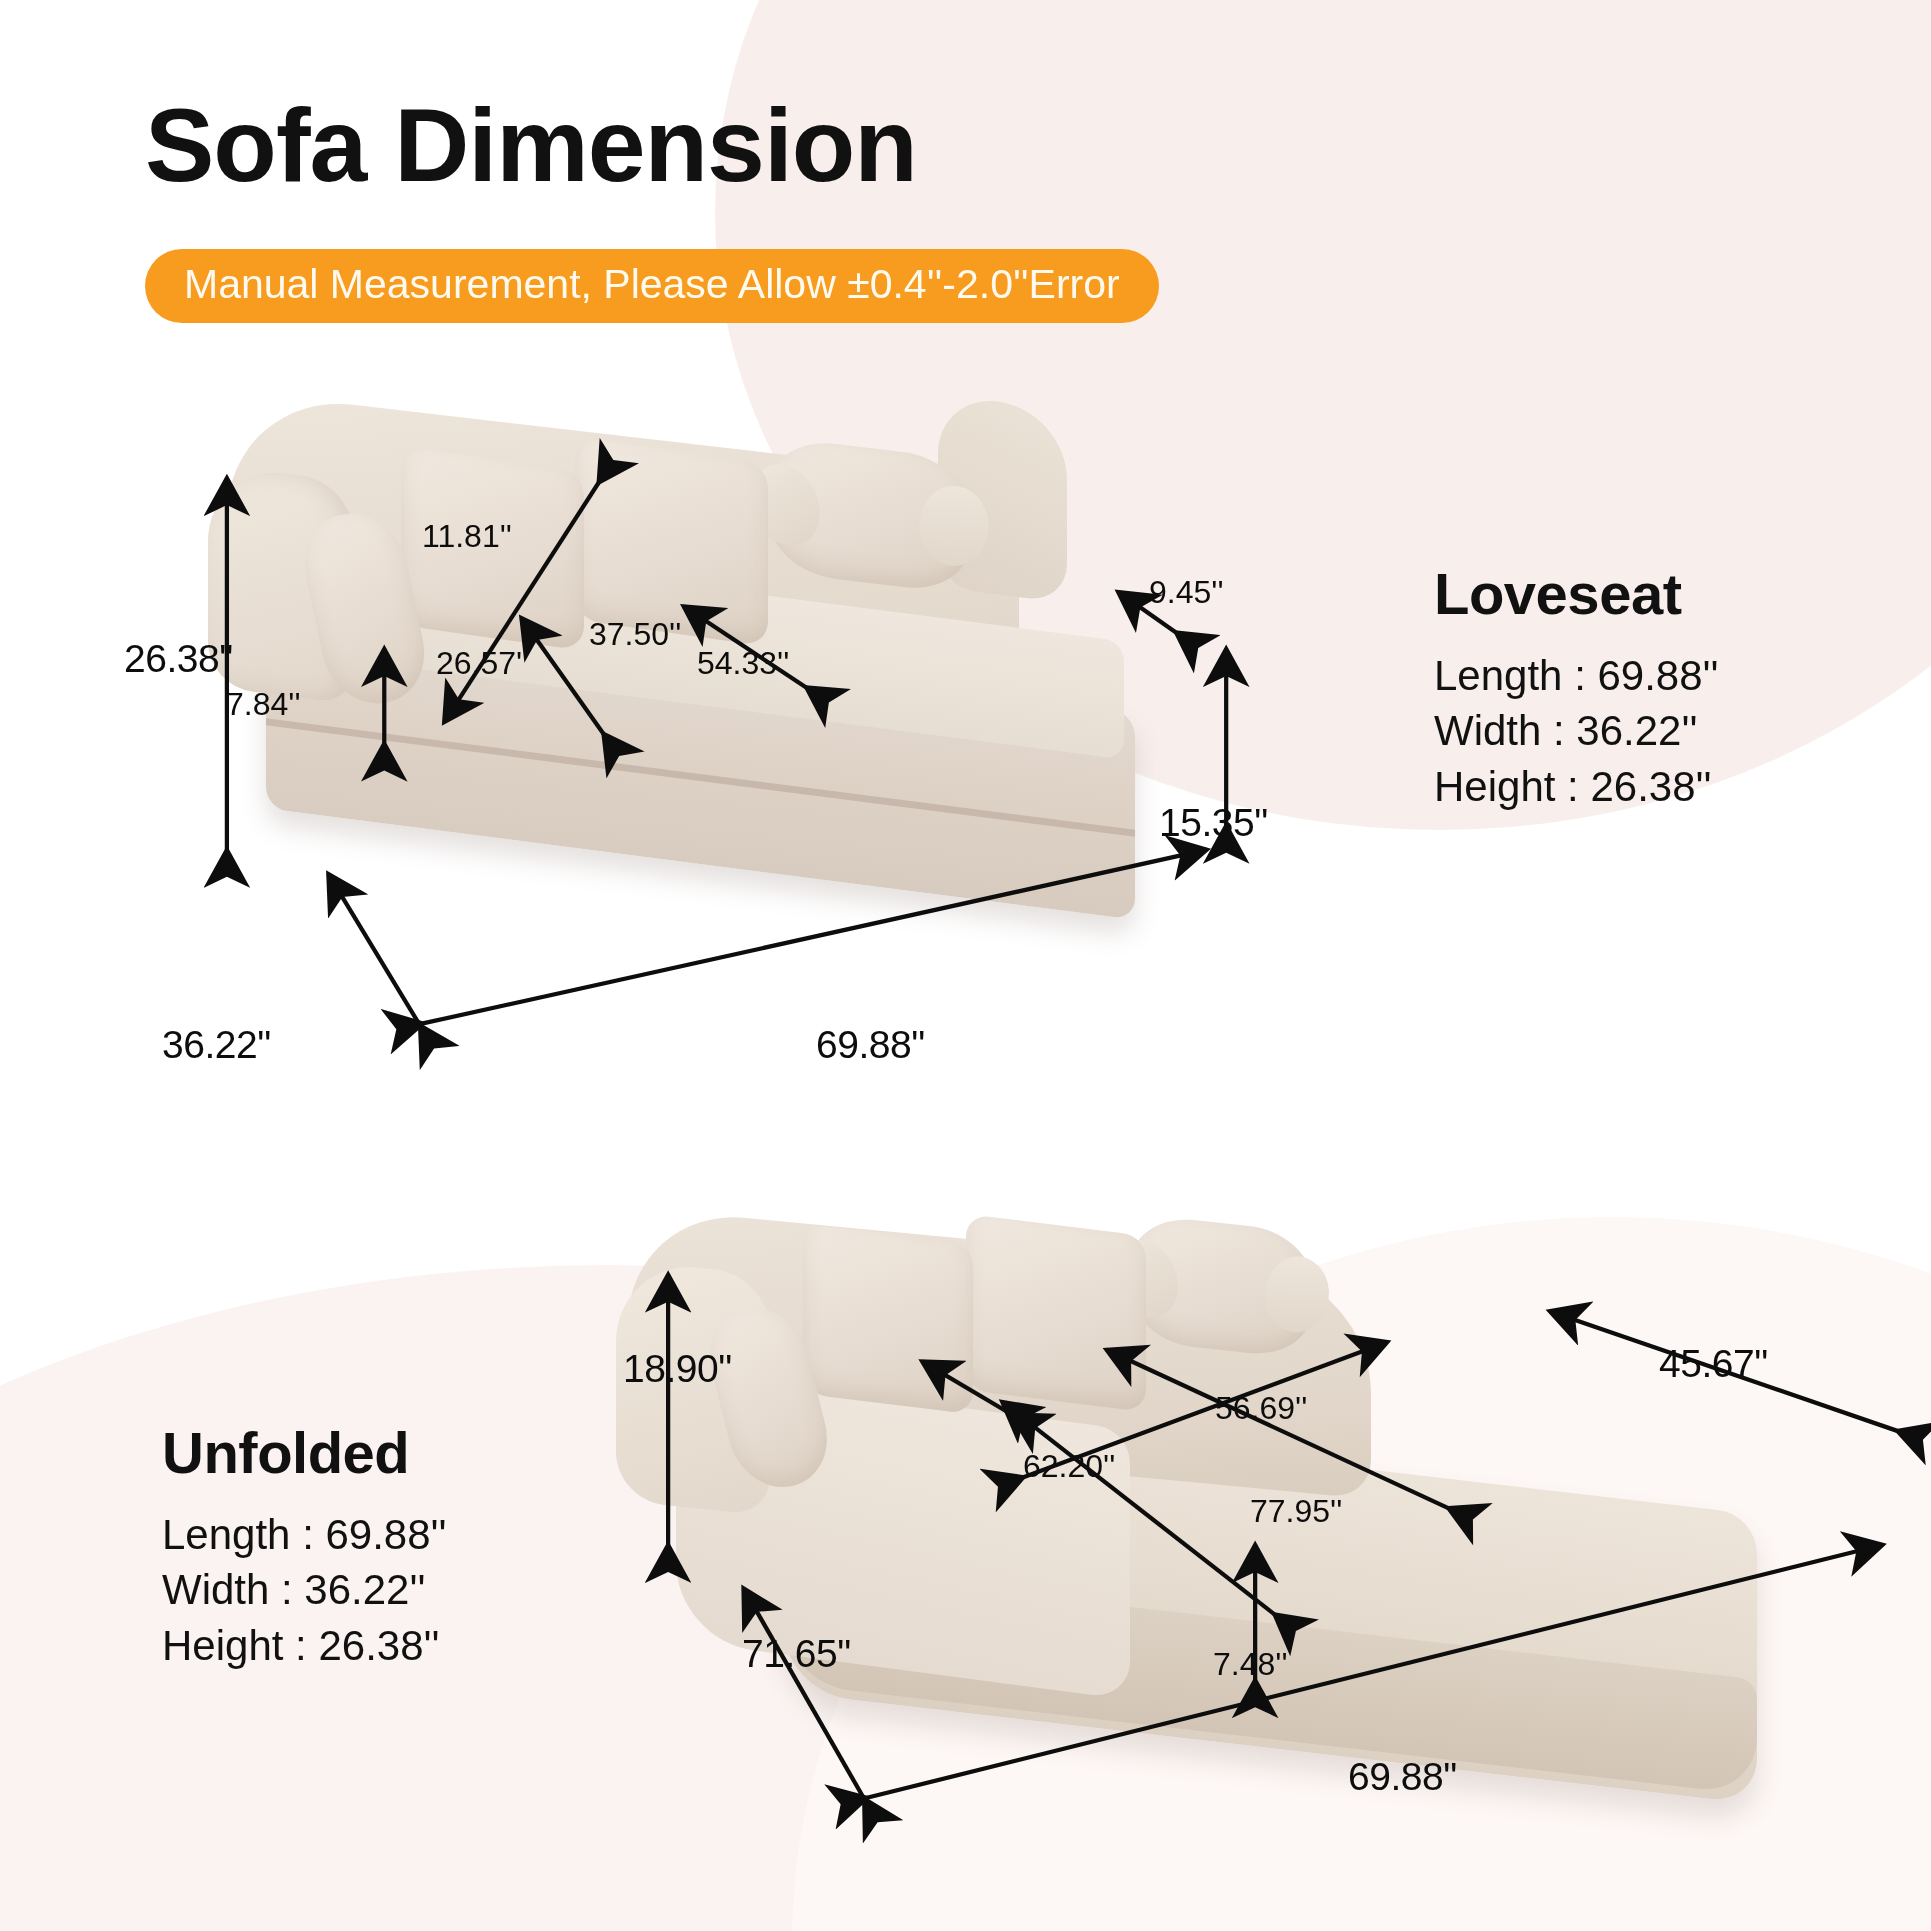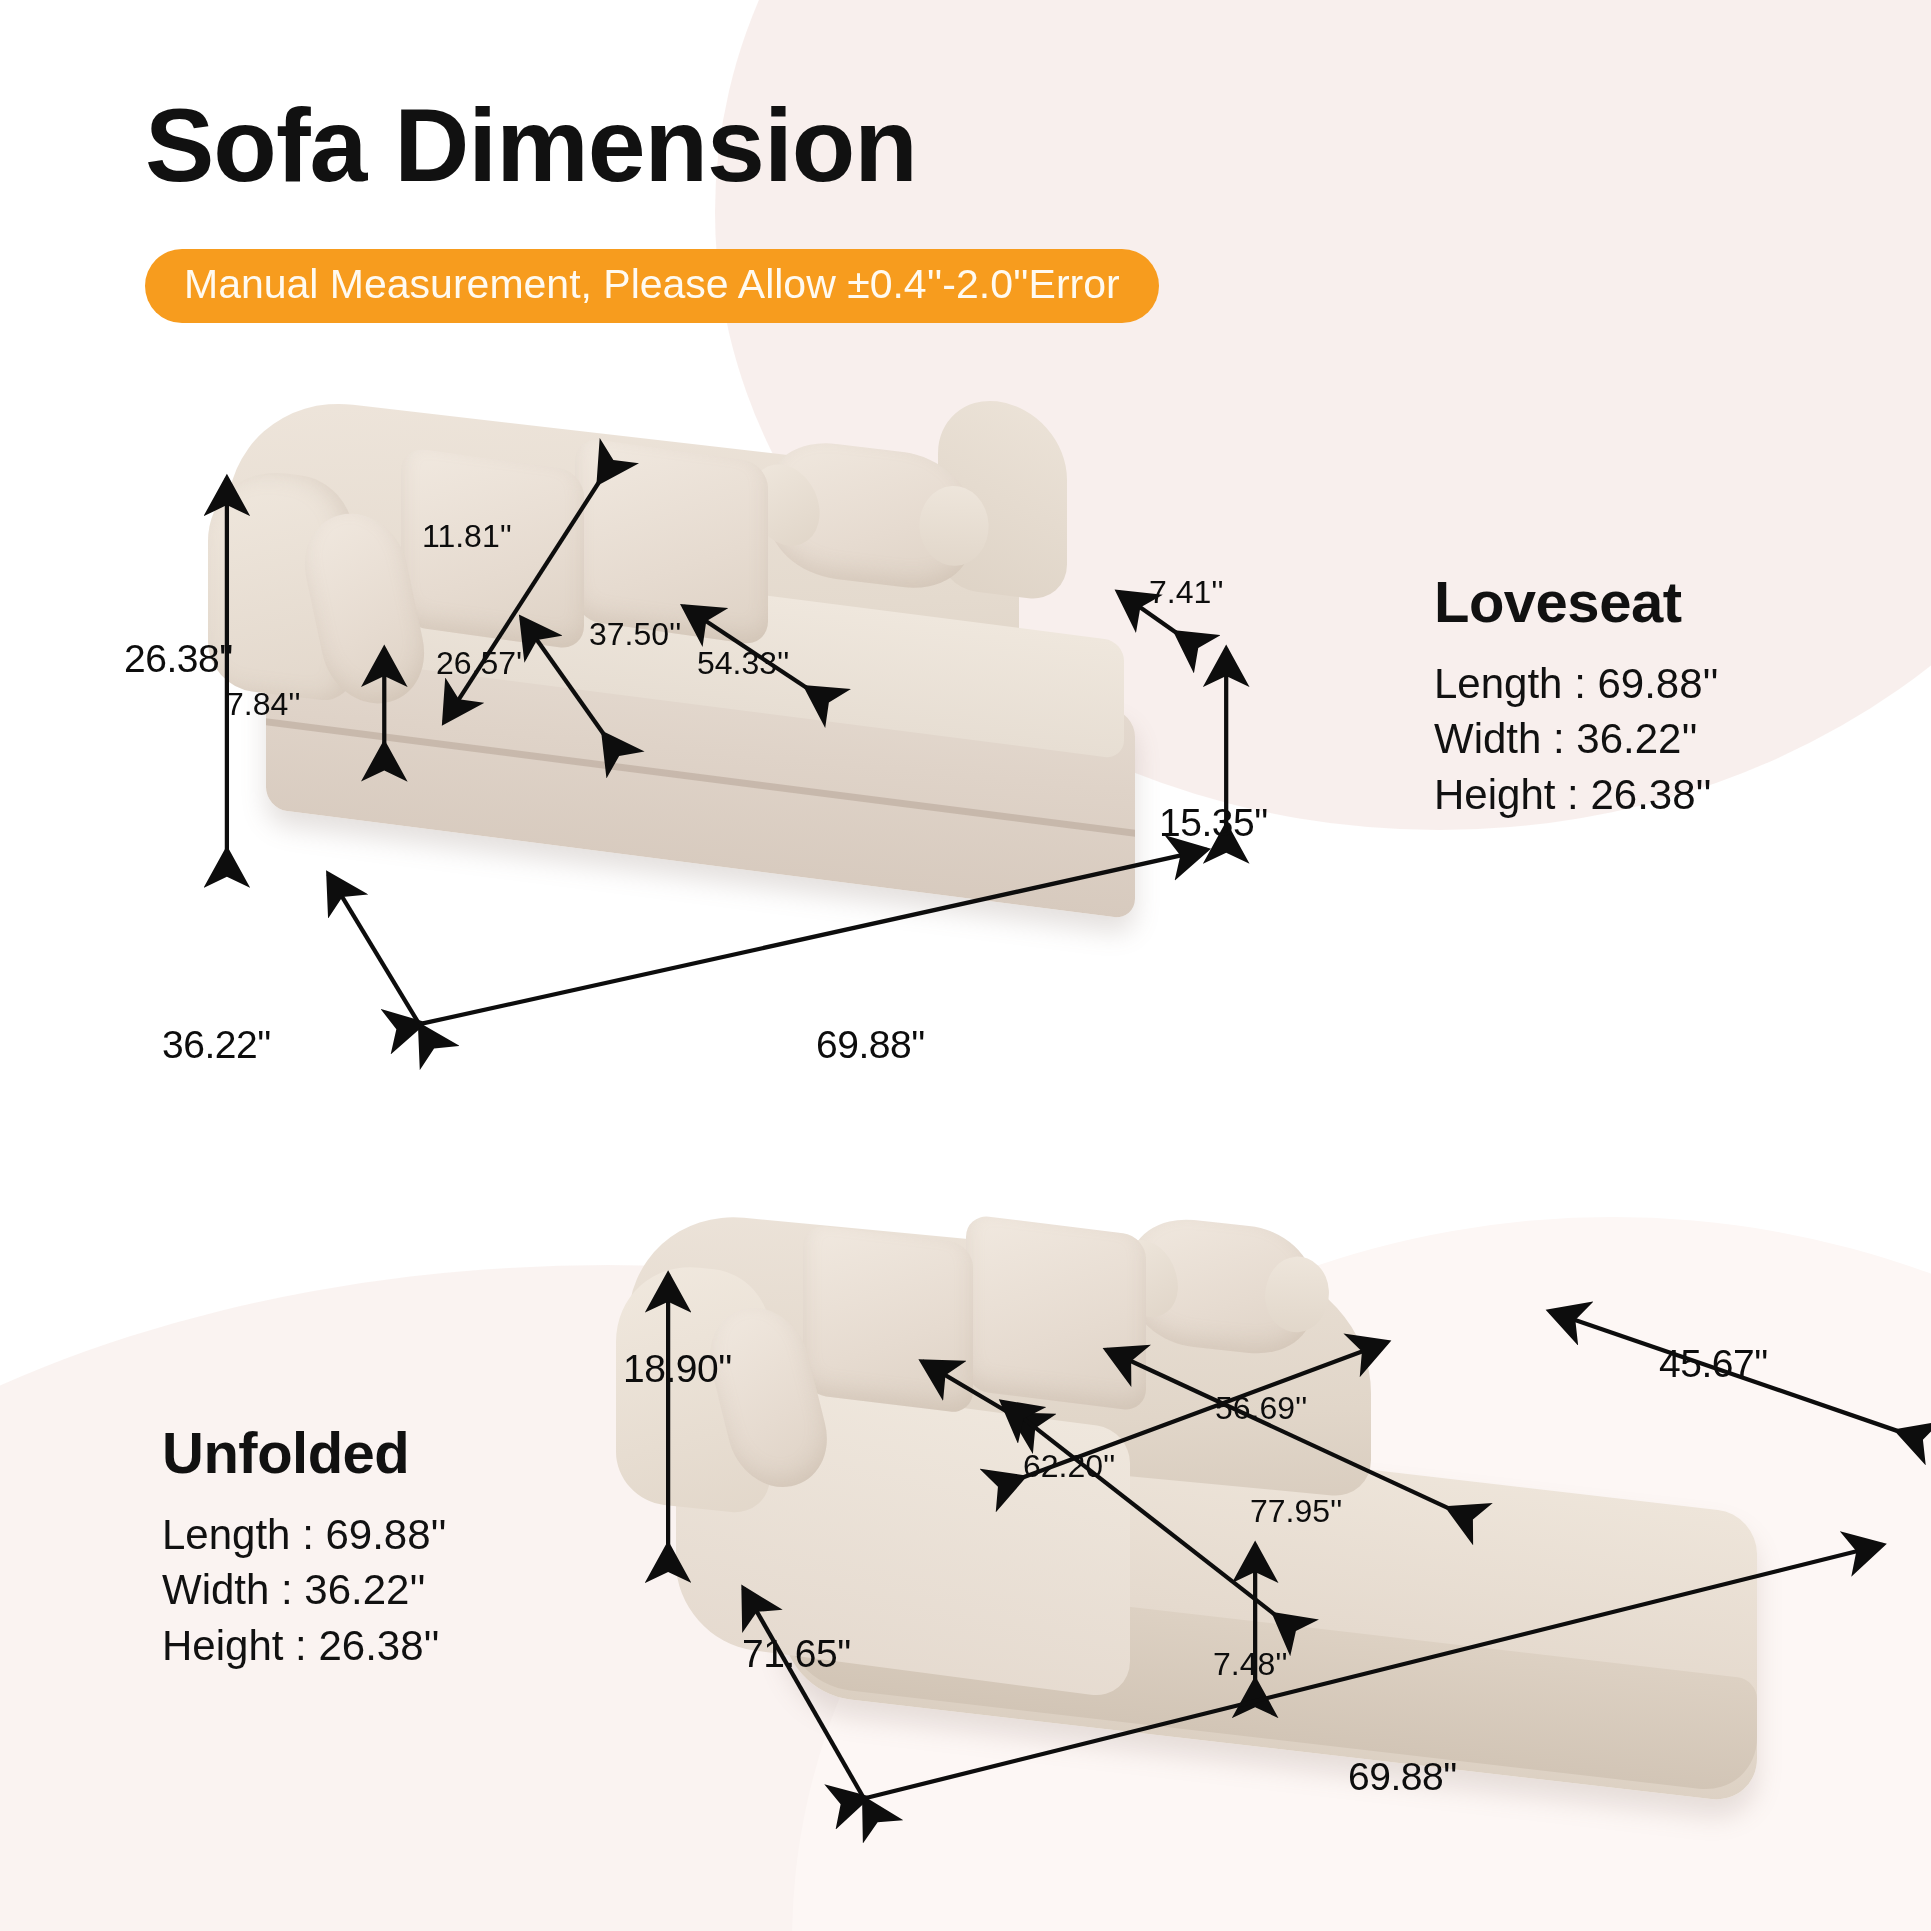--- a/index.html
+++ b/index.html
@@ -276,7 +276,7 @@
     <div class="dlabel reg" style="left:436px;  top:645px;">26.57''</div>
     <div class="dlabel reg" style="left:589px;  top:616px;">37.50''</div>
     <div class="dlabel reg" style="left:697px;  top:645px;">54.33''</div>
-    <div class="dlabel reg" style="left:1149px; top:574px;">7.41''</div>
+    <div class="dlabel reg" style="left:1149px; top:574px;">9.45''</div>
     <div class="dlabel bold" style="left:1159px; top:801px;">15.35''</div>
     <div class="dlabel bold" style="left:162px;  top:1023px;">36.22''</div>
     <div class="dlabel bold" style="left:816px;  top:1023px;">69.88''</div>

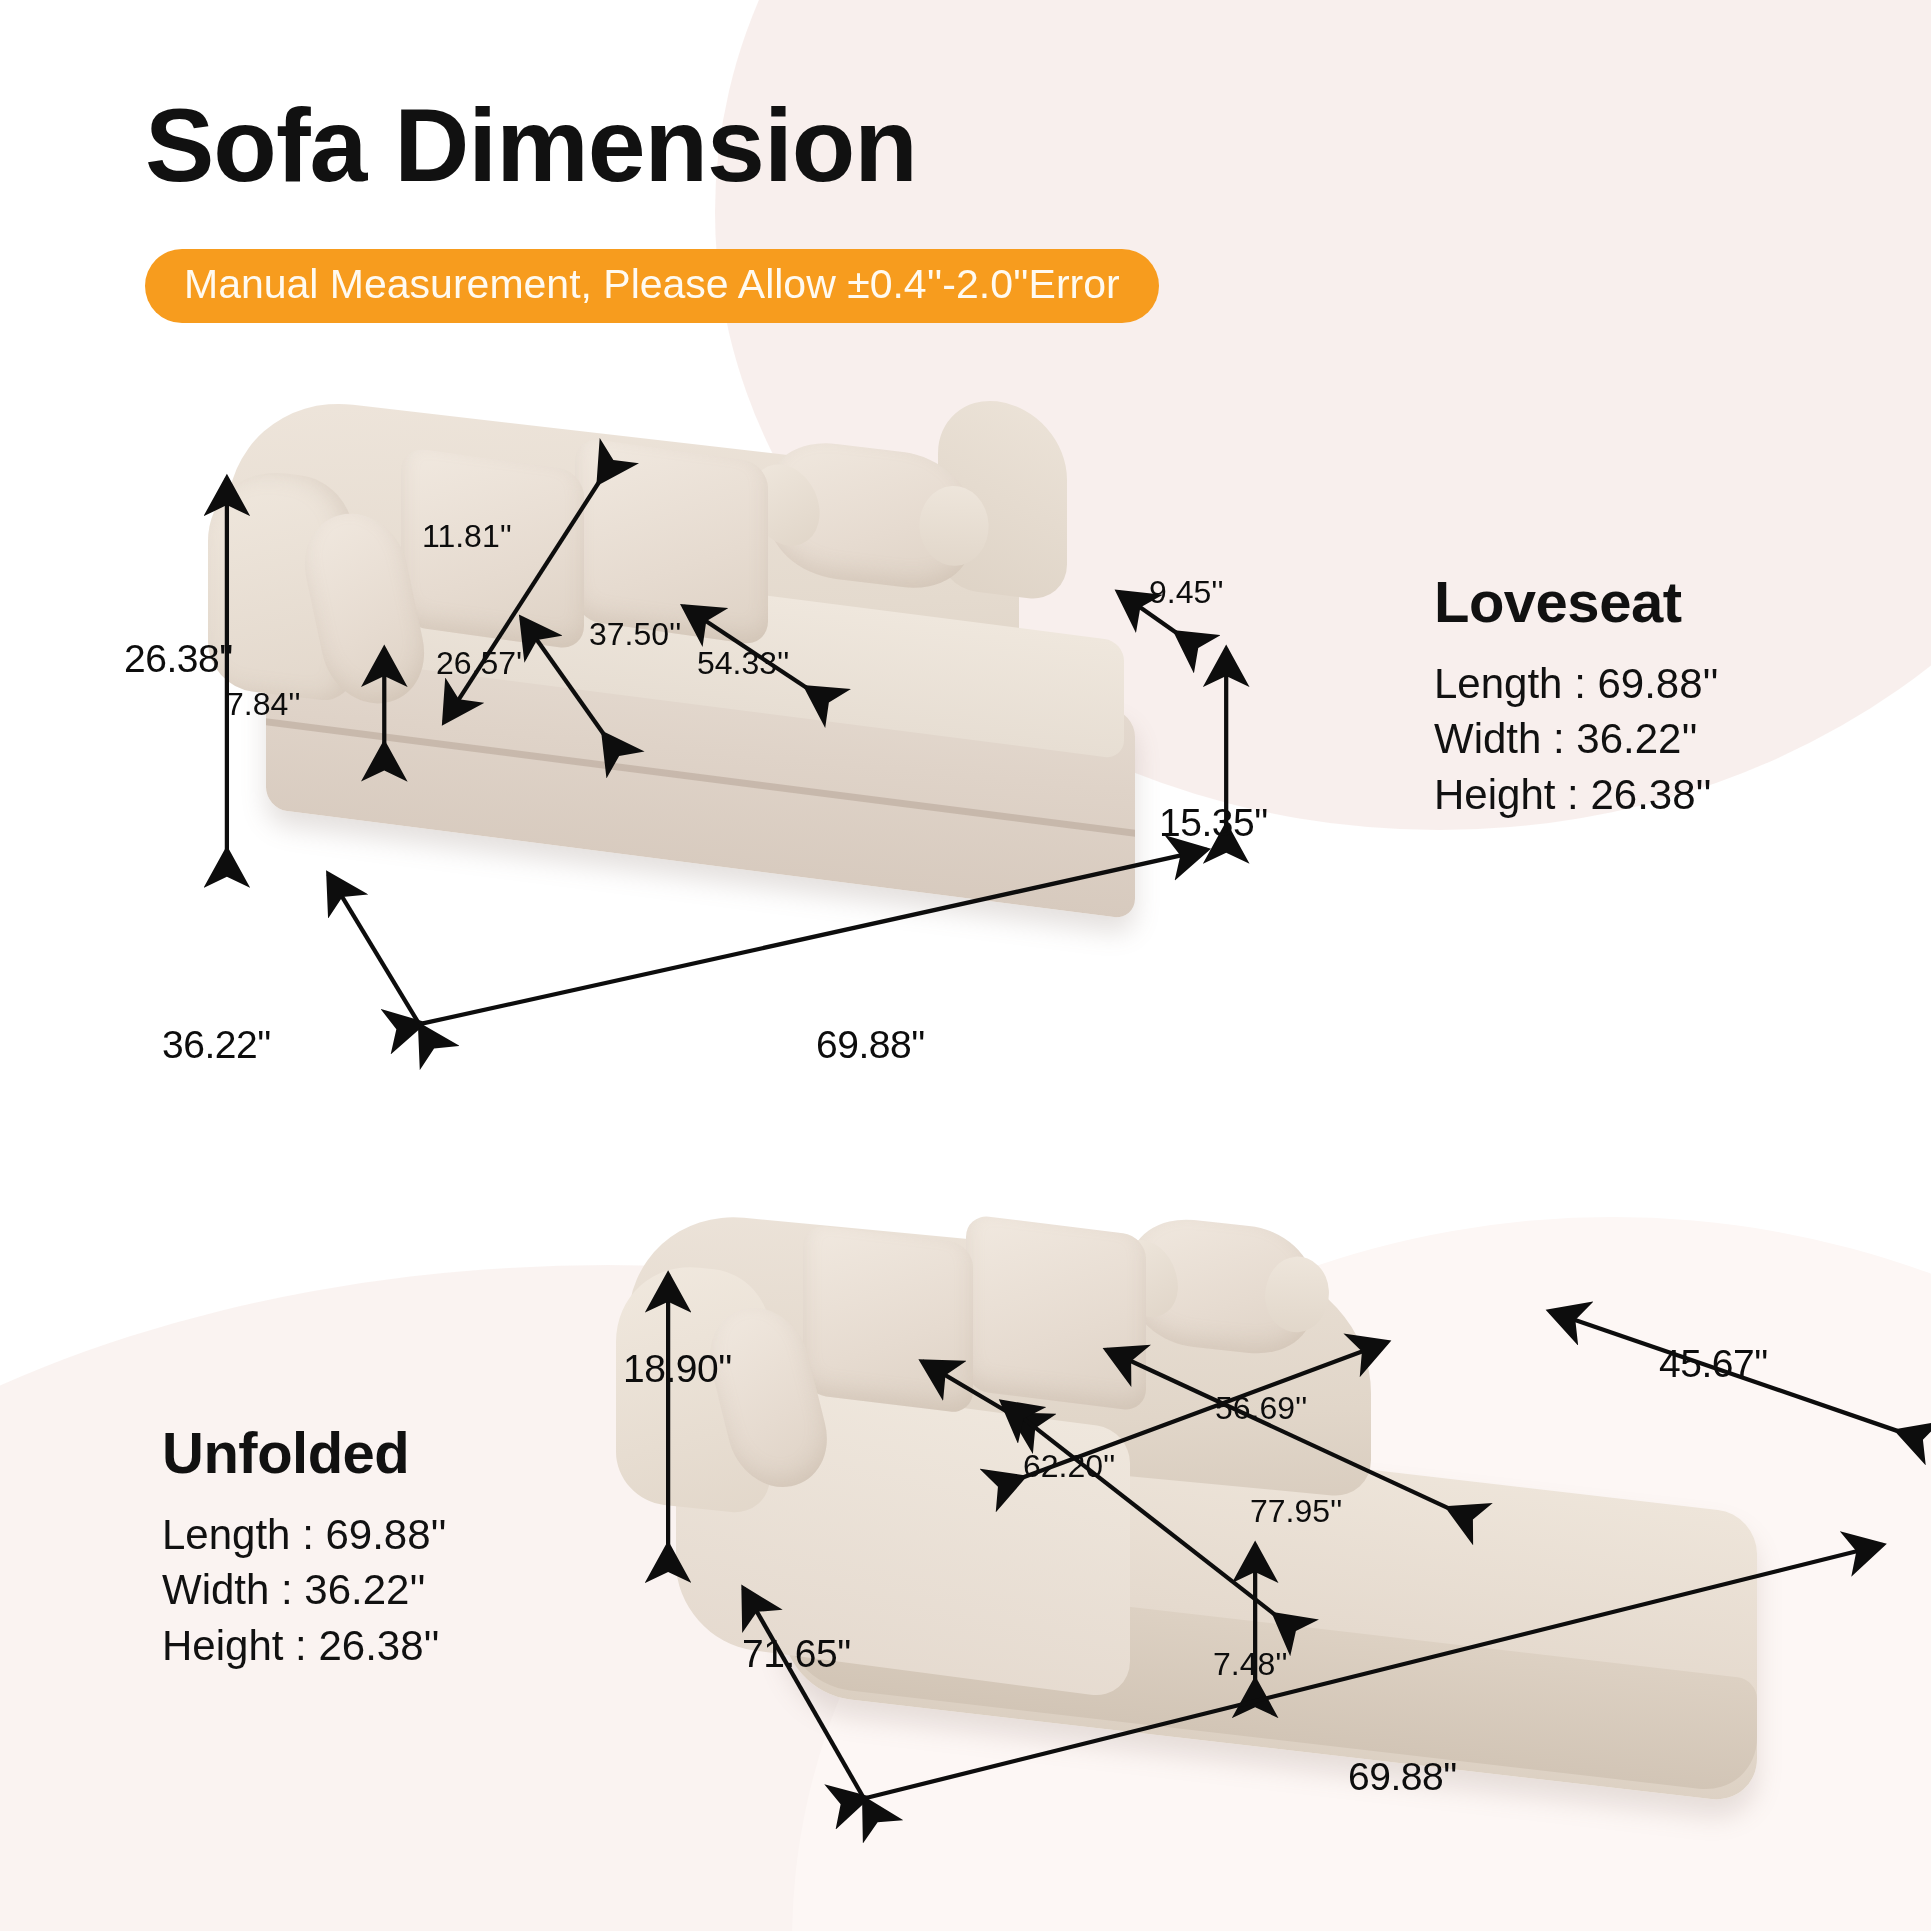--- a/index.html
+++ b/index.html
@@ -194,7 +194,7 @@
   .spec { position:absolute; color:#111; }
   .spec h2 { font-size:58px; font-weight:bold; letter-spacing:-0.5px; margin-bottom:21px; }
   .spec .line { font-size:42px; font-weight:normal; line-height:1.32; white-space:nowrap; }
-  .spec-loveseat { left:1434px; top:560px;margin-top:8px; }
+  .spec-loveseat { left:1434px; top:560px; }
   .spec-unfolded { left:162px; top:1419px; }
 </style>
 </head>

